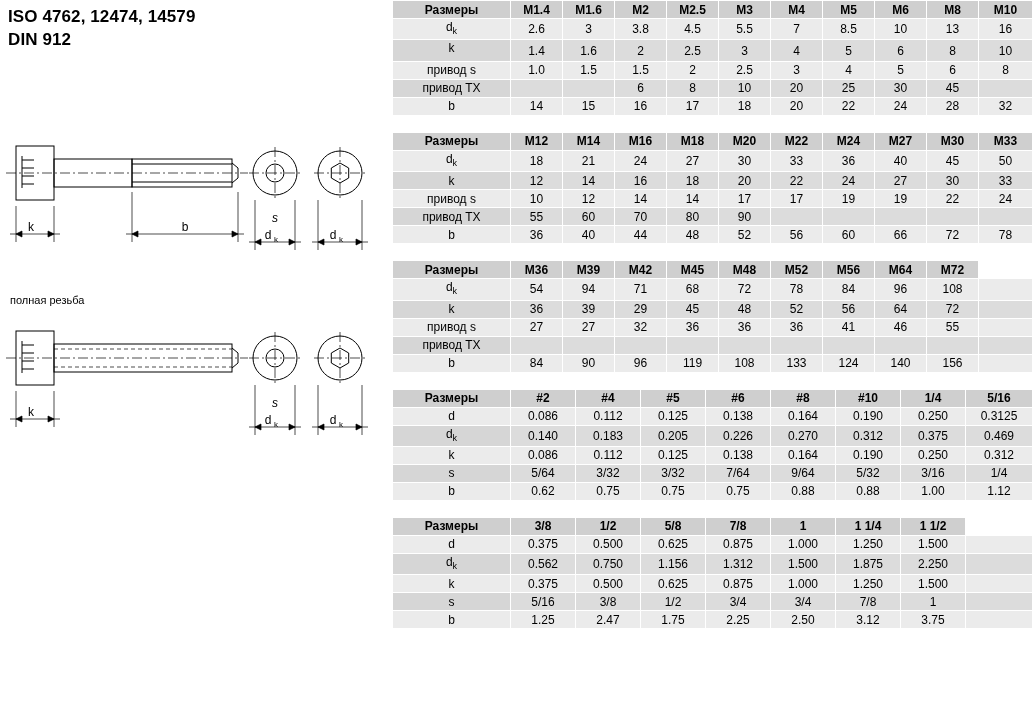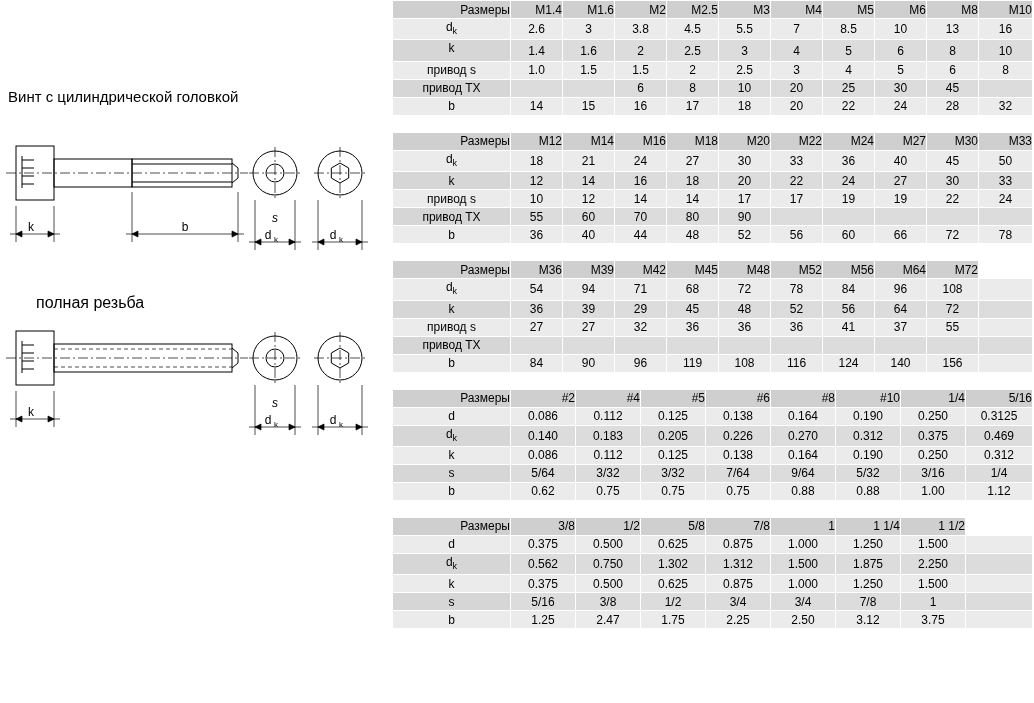--- a/index.html
+++ b/index.html
@@ -116,6 +116,10 @@
 
   <div class="left-col">
 
+    <div class="title">
+      <div>ISO 4762, 12474, 14579</div>
+      <div>DIN 912</div>
+    </div>
 
     <div class="subtitle">Винт с цилиндрической головкой</div>
 

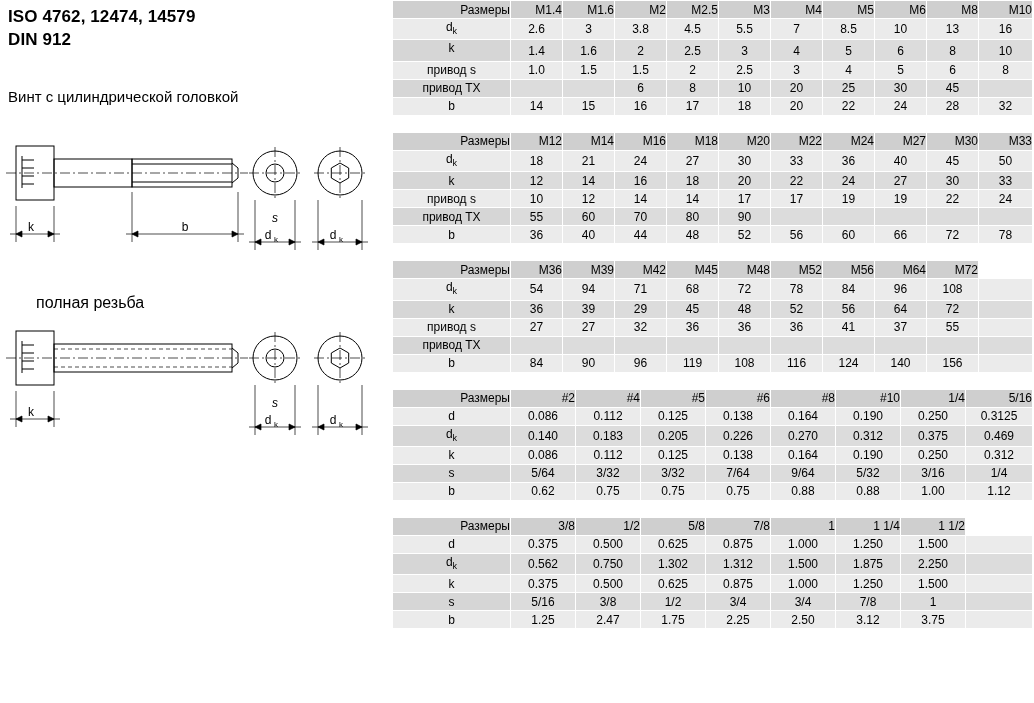--- a/index.html
+++ b/index.html
@@ -84,8 +84,7 @@
   }
   table.dim thead th {
     background: #cfcfcf;
-    font-weight: normal;
-    text-align: right;
+    font-weight: bold;
   }
   table.dim tbody tr:nth-child(odd) td {
     background: #ebebeb;

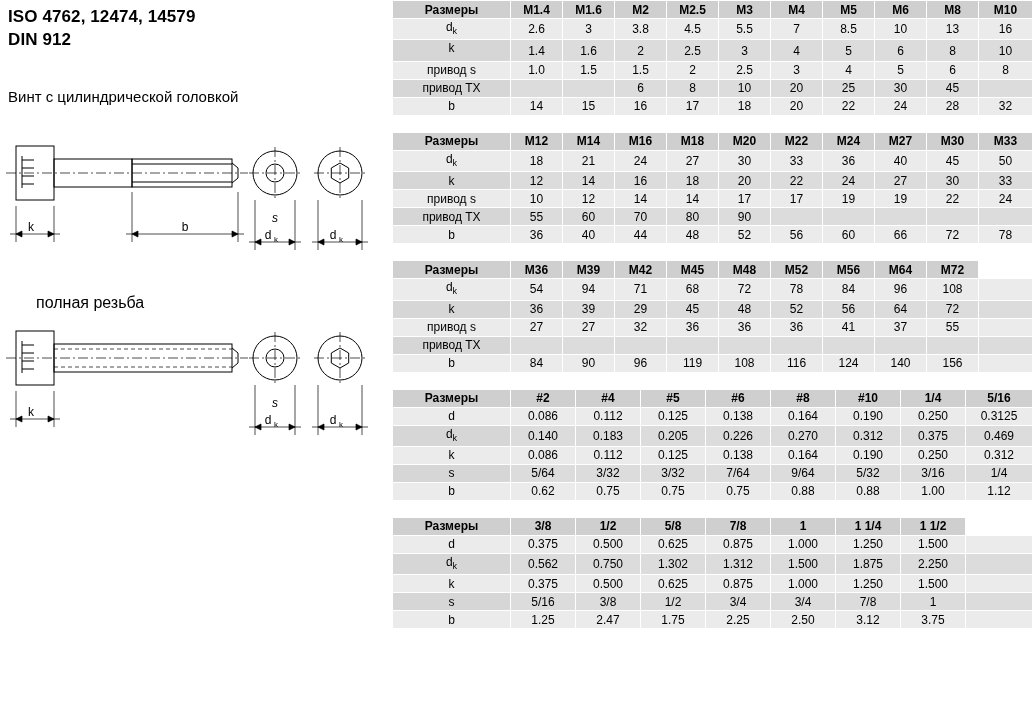--- a/index.html
+++ b/index.html
@@ -120,7 +120,6 @@
       <div>DIN 912</div>
     </div>
 
-    <div class="subtitle">Винт с цилиндрической головкой</div>
 
     <div class="drawing" style="left:0px; top:130px;">
       <svg width="390" height="140" viewBox="0 0 390 140" xmlns="http://www.w3.org/2000/svg">

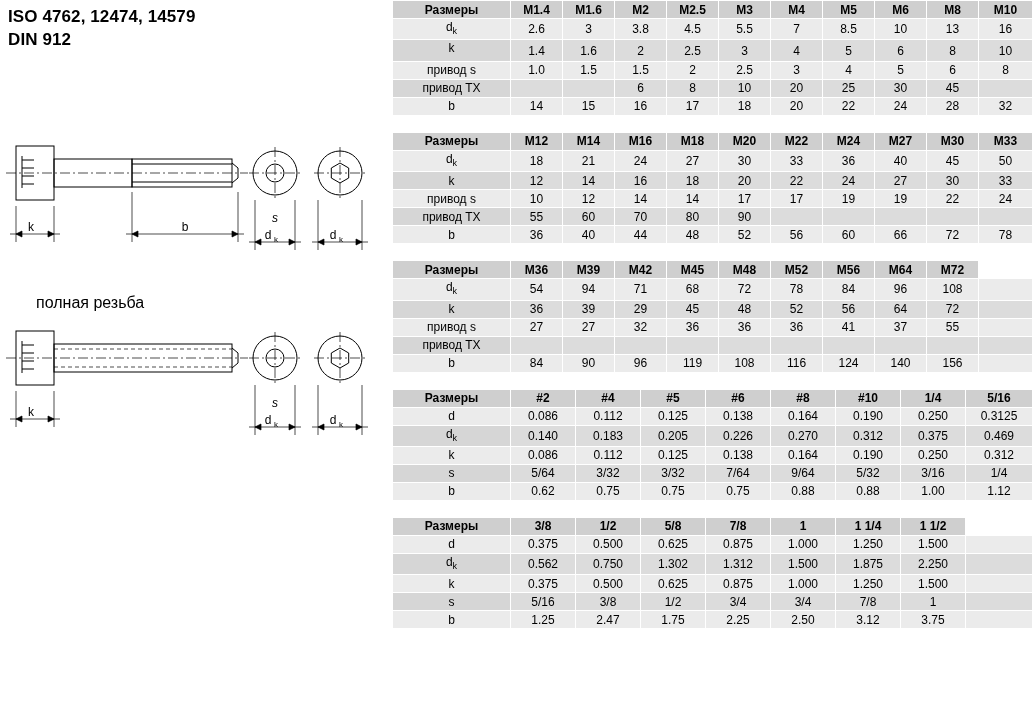--- a/index.html
+++ b/index.html
@@ -47,9 +47,9 @@
   }
   .note-full-thread {
     position: absolute;
-    left: 36px;
+    left: 10px;
     top: 294px;
-    font-size: 16px;
+    font-size: 11px;
   }
 
   .drawing {

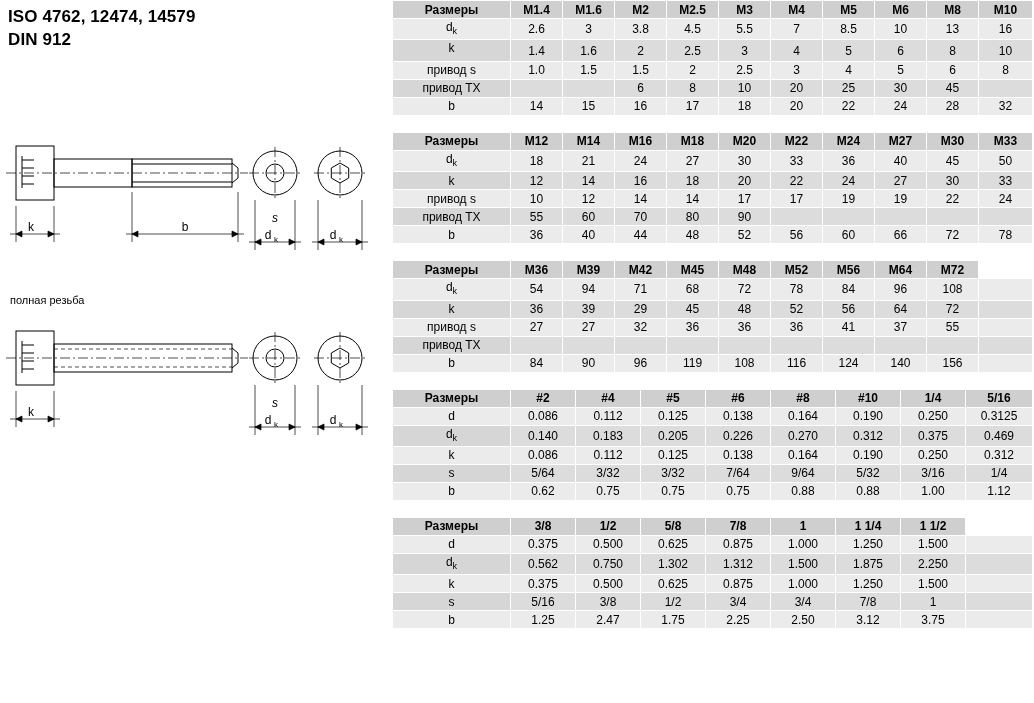--- a/index.html
+++ b/index.html
@@ -529,7 +529,7 @@
           <td>36</td>
           <td>36</td>
           <td>41</td>
-          <td>37</td>
+          <td>46</td>
           <td>55</td>
           <td class="empty"></td>
         </tr>

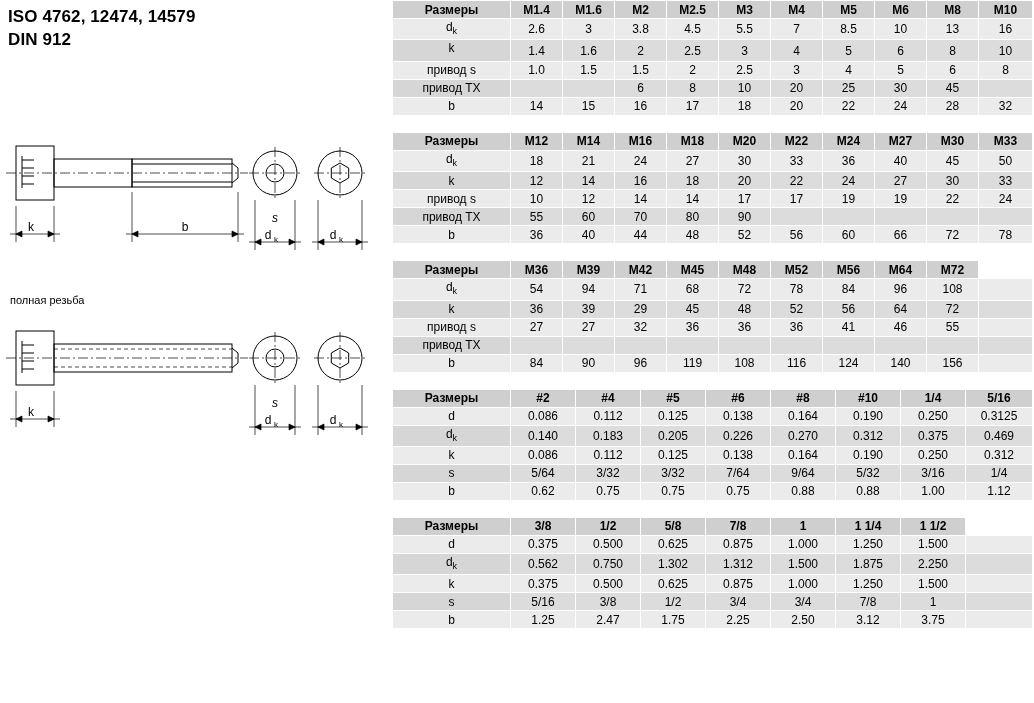--- a/index.html
+++ b/index.html
@@ -553,7 +553,7 @@
           <td>96</td>
           <td>119</td>
           <td>108</td>
-          <td>116</td>
+          <td>133</td>
           <td>124</td>
           <td>140</td>
           <td>156</td>

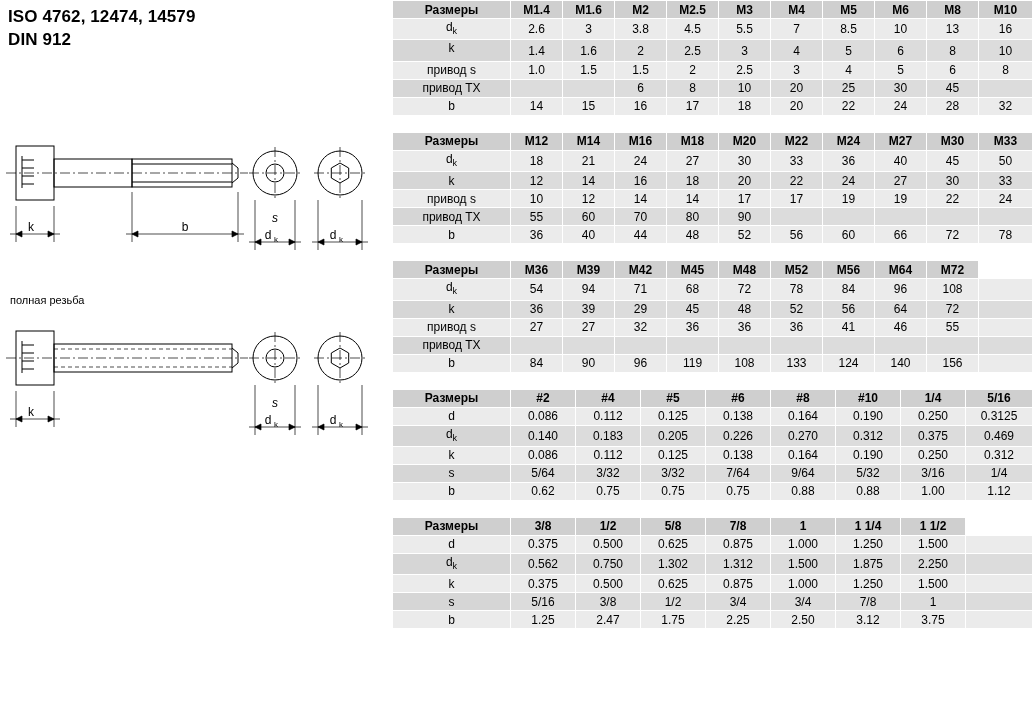--- a/index.html
+++ b/index.html
@@ -687,7 +687,7 @@
           <td class="rowhead"><span>d</span><span class="sub">k</span></td>
           <td>0.562</td>
           <td>0.750</td>
-          <td>1.302</td>
+          <td>1.156</td>
           <td>1.312</td>
           <td>1.500</td>
           <td>1.875</td>

